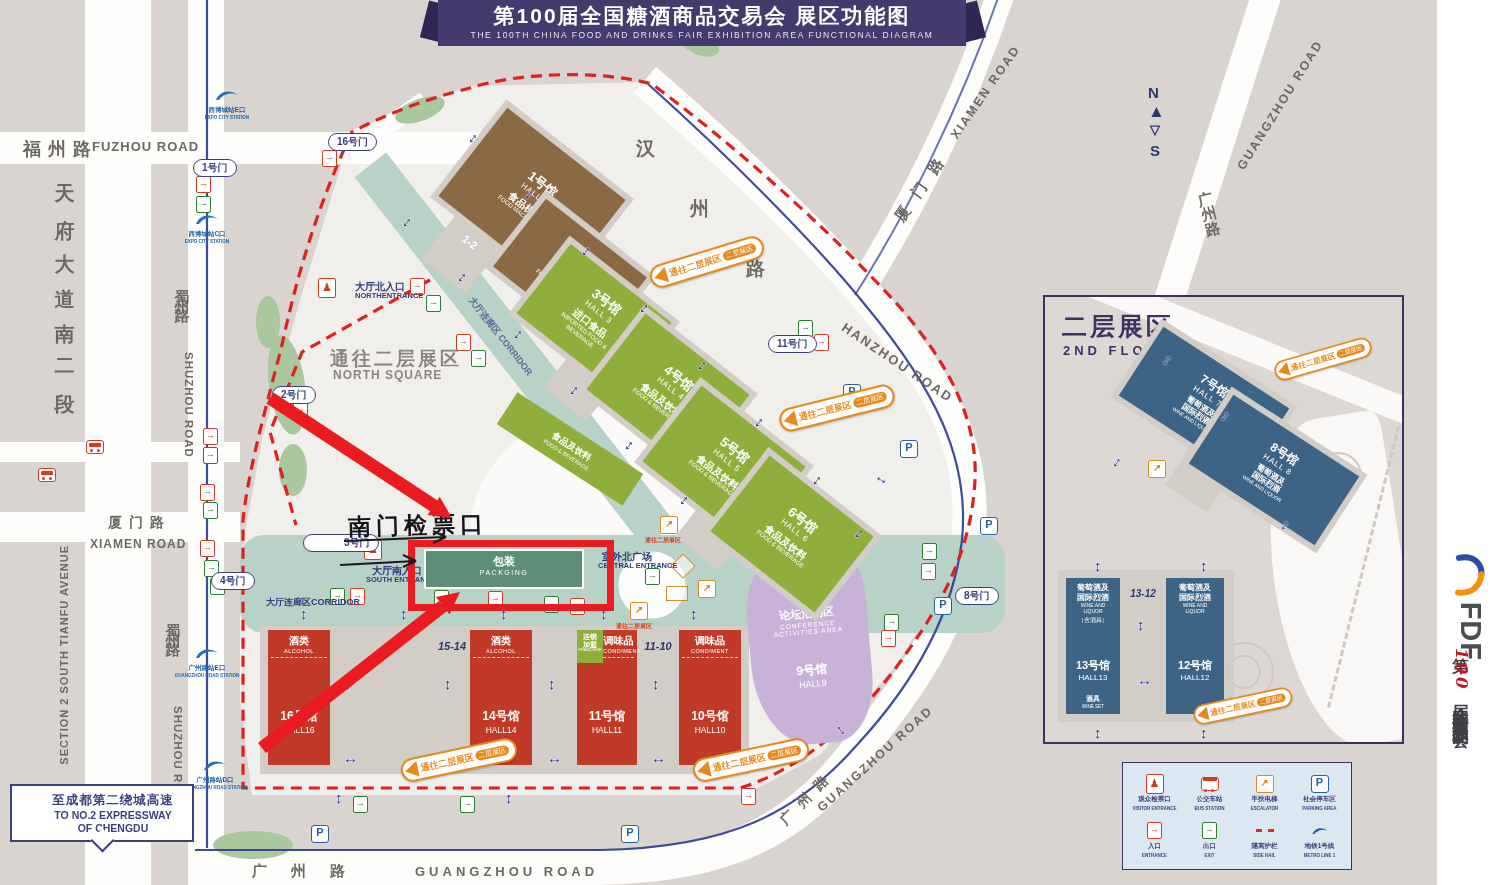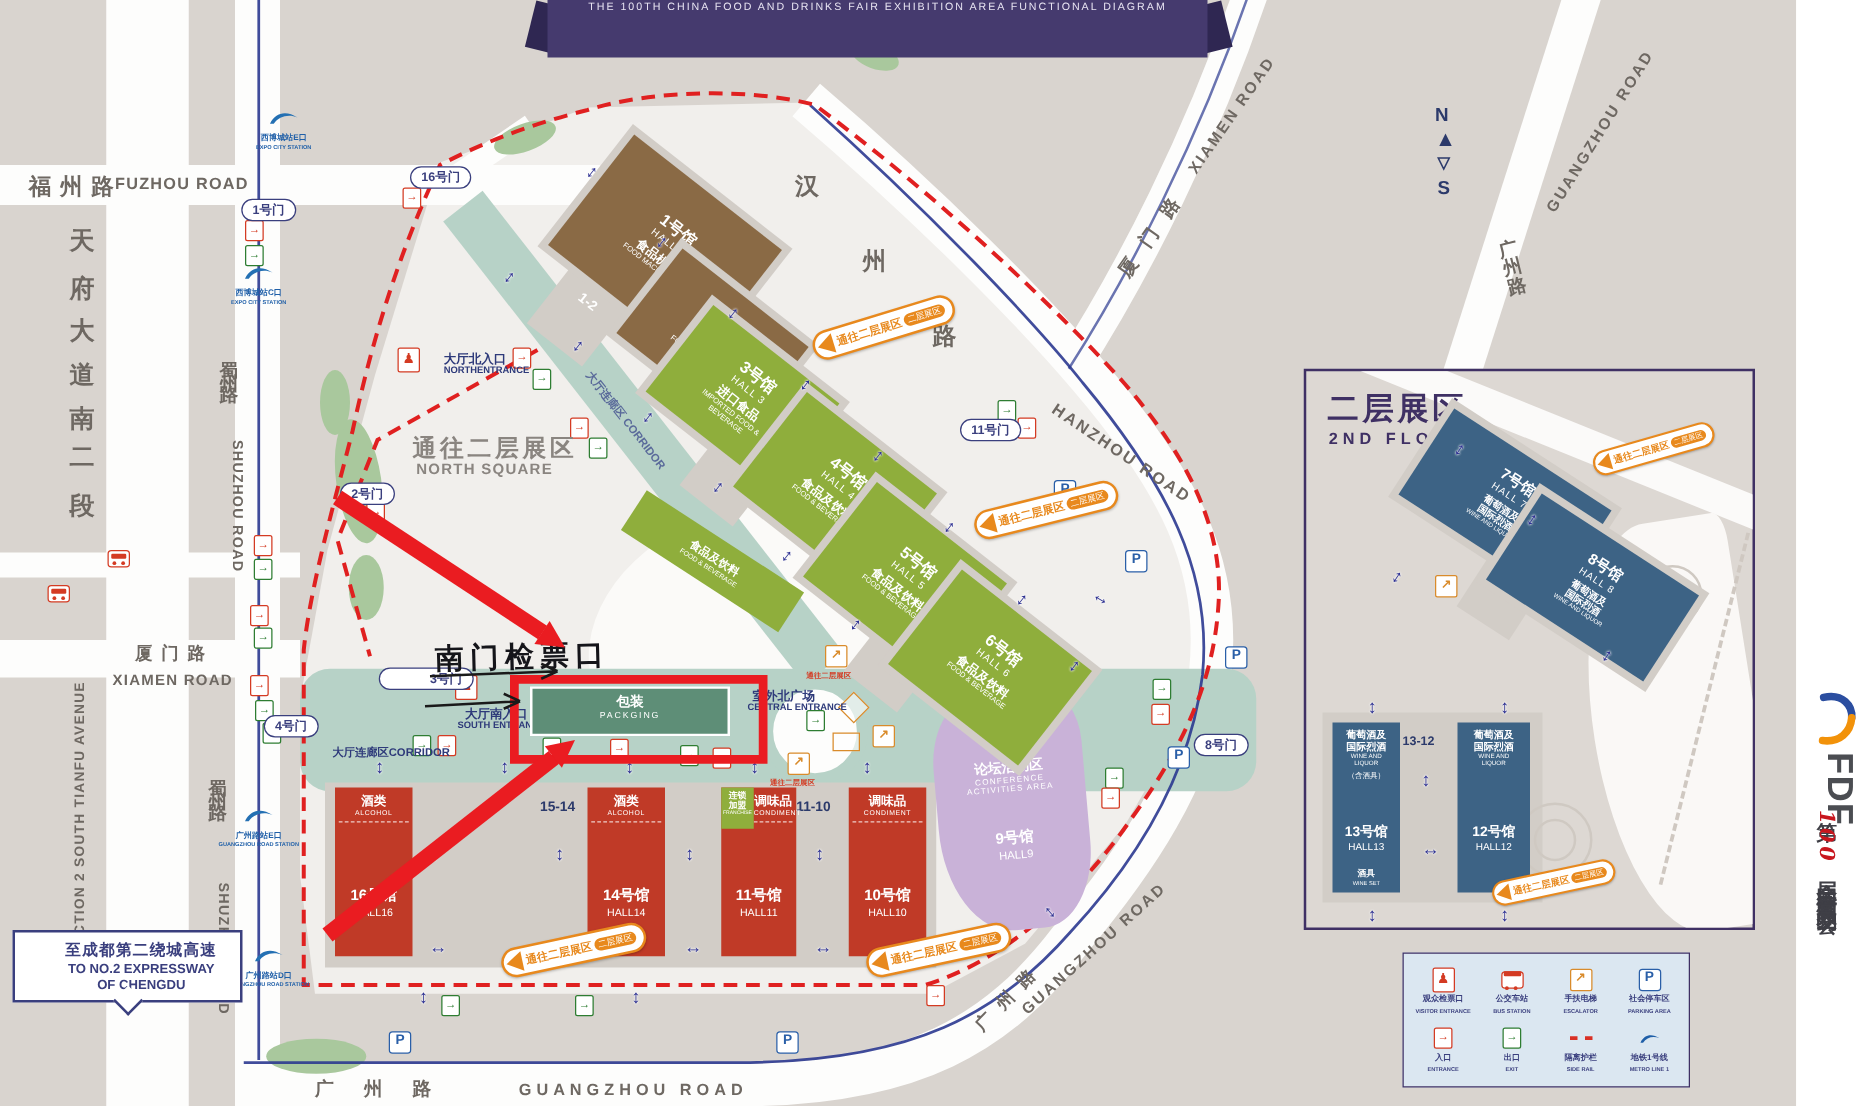--- a/index.html
+++ b/index.html
@@ -151,6 +151,7 @@
   <div class="flap" style="left:424px;top:4px;transform:rotate(14deg)"></div>
   <div class="flap" style="left:948px;top:4px;transform:rotate(-14deg)"></div>
   <div id="ribbon">
+    <div class="t1">第100届全国糖酒商品交易会  展区功能图</div>
     <div class="t2">THE 100TH CHINA FOOD AND DRINKS FAIR  EXHIBITION AREA FUNCTIONAL DIAGRAM</div>
   </div>
 

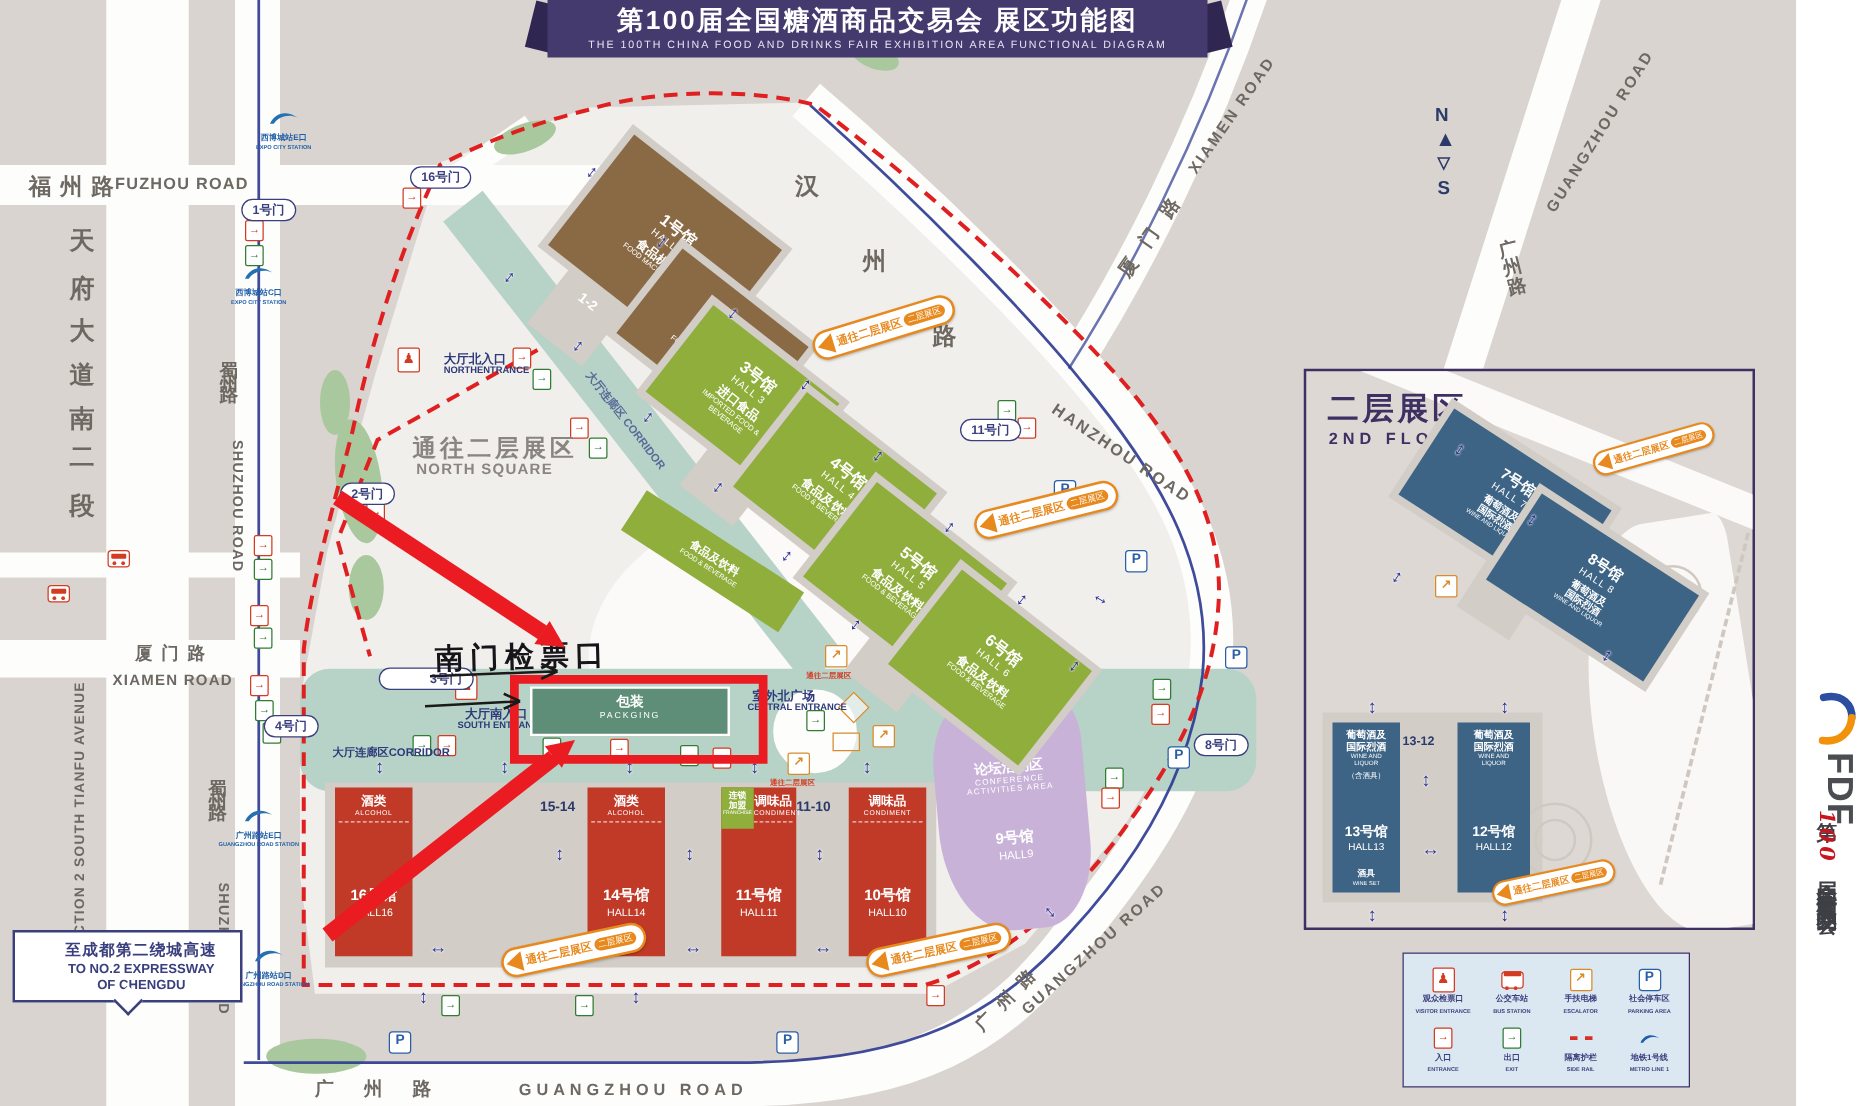--- a/index.html
+++ b/index.html
@@ -41,7 +41,7 @@
   .rh .nm{position:absolute;top:78px;left:0;right:0;text-align:center;}
   .rh .nm .n1{font-size:12px;font-weight:bold;}
   .rh .nm .n2{font-size:8.5px;}
-  .col{position:absolute;background:#d2cdc7;z-index:19;text-align:left;}
+  .col{position:absolute;background:#d2cdc7;z-index:19;text-align:center;font-style:italic;}
   .col .cl{margin-top:10px;color:#2c3a6b;font-weight:bold;font-size:11px;}
   .uh{position:absolute;background:#3d6385;color:#fff;z-index:20;text-align:center;}
   .uh .cat2{position:absolute;top:5px;left:0;right:0;}

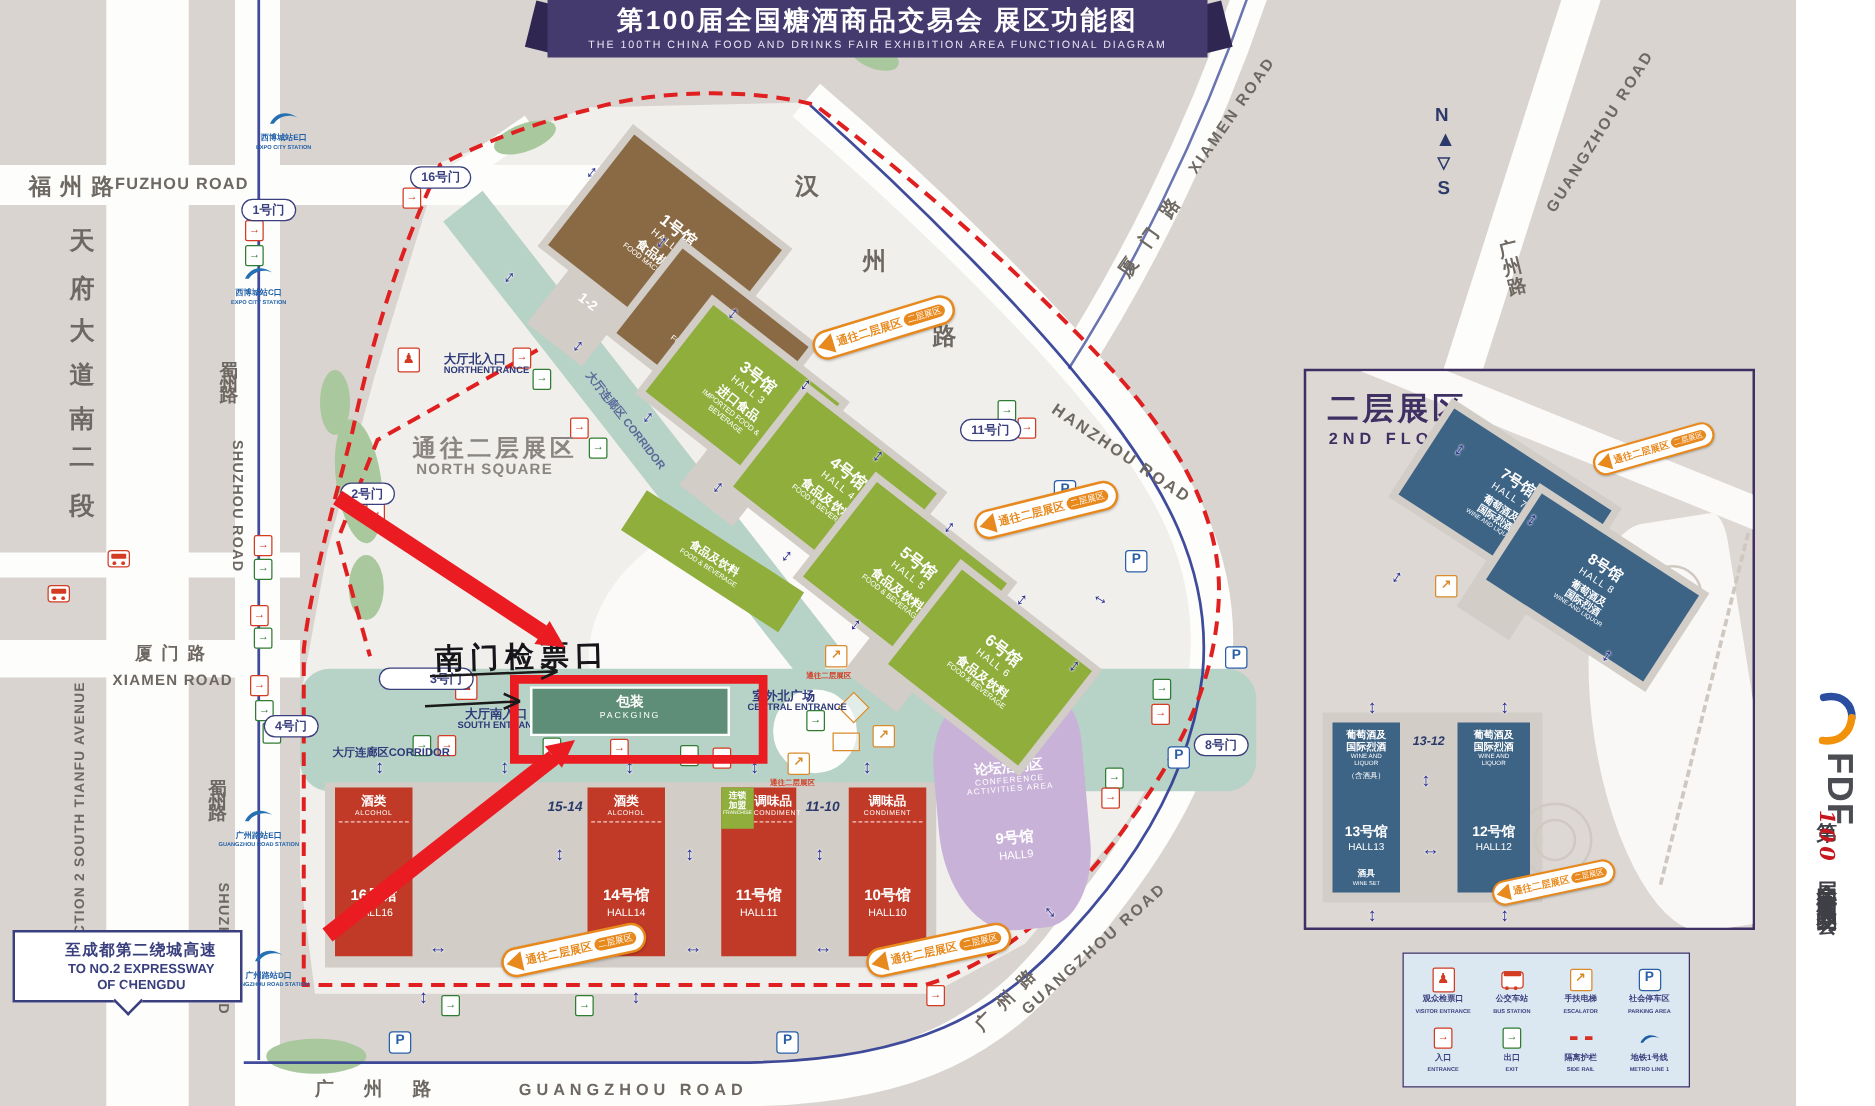--- a/index.html
+++ b/index.html
@@ -155,7 +155,7 @@
     <div class="t2">THE 100TH CHINA FOOD AND DRINKS FAIR  EXHIBITION AREA FUNCTIONAL DIAGRAM</div>
   </div>
 
-  <div class="signbox" style="left:10px;top:744px;width:150px;padding-left:26px;">
+  <div class="signbox" style="left:10px;top:784px;width:150px;padding-left:26px;">
     <div class="notchB"></div>
     <div class="sb1s">至成都第二绕城高速</div>
     <div class="sb2s">TO NO.2 EXPRESSWAY</div>

